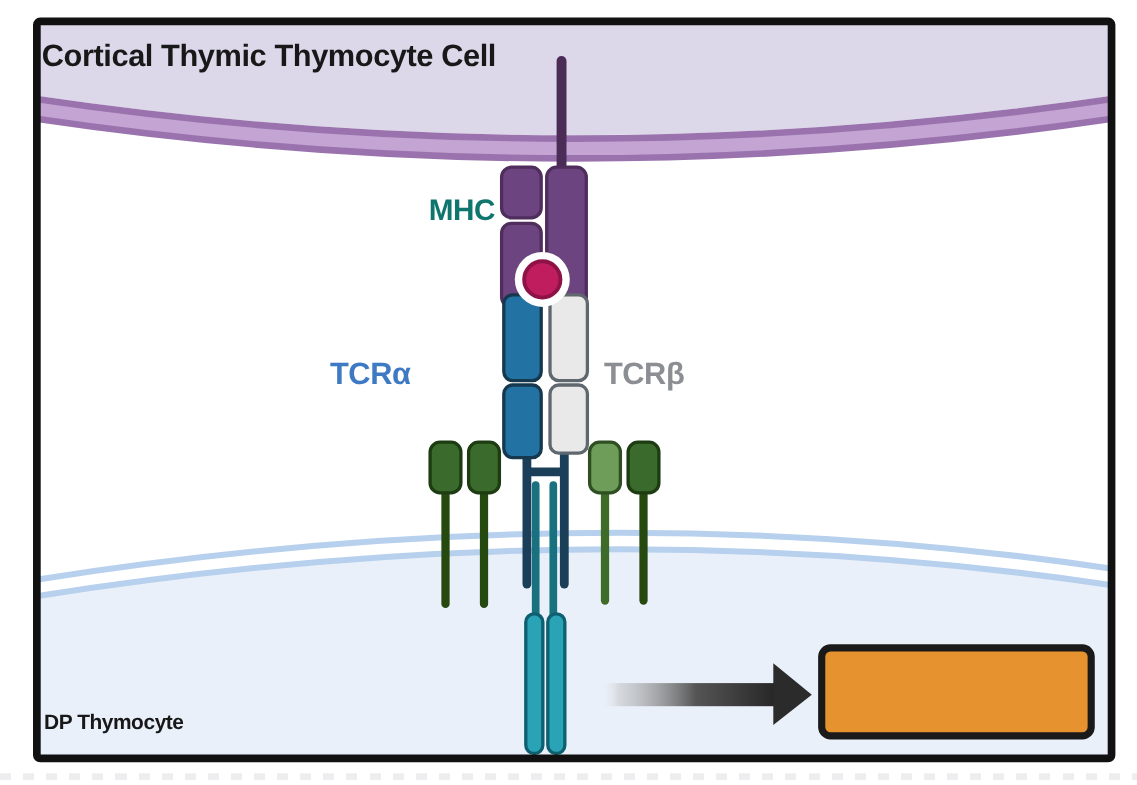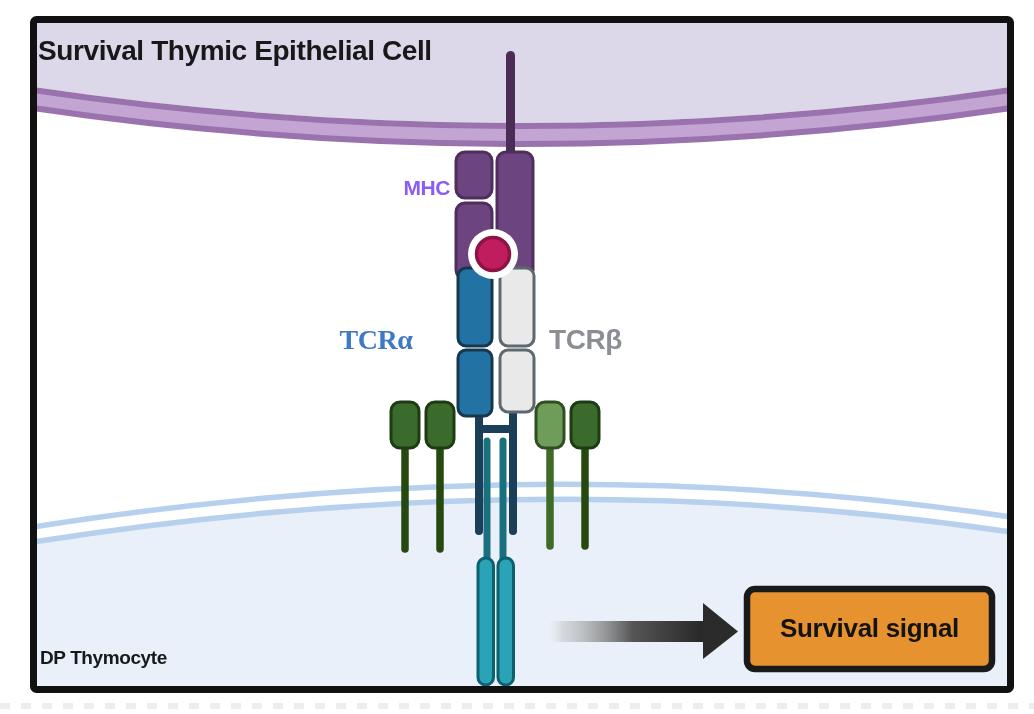--- a/index.html
+++ b/index.html
@@ -104,7 +104,7 @@
     <rect x="33.5" y="19.5" width="977" height="670" rx="3" fill="none" stroke-width="7" stroke="#111111"></rect>
   </svg>
 
-  <div class="lbl lbl-title">Survival Thymic Epithelial Cell</div>
+  <div class="lbl lbl-title">Cortical Thymic Thymocyte Cell</div>
 
   <div class="lbl lbl-mhc">MHC</div>
 

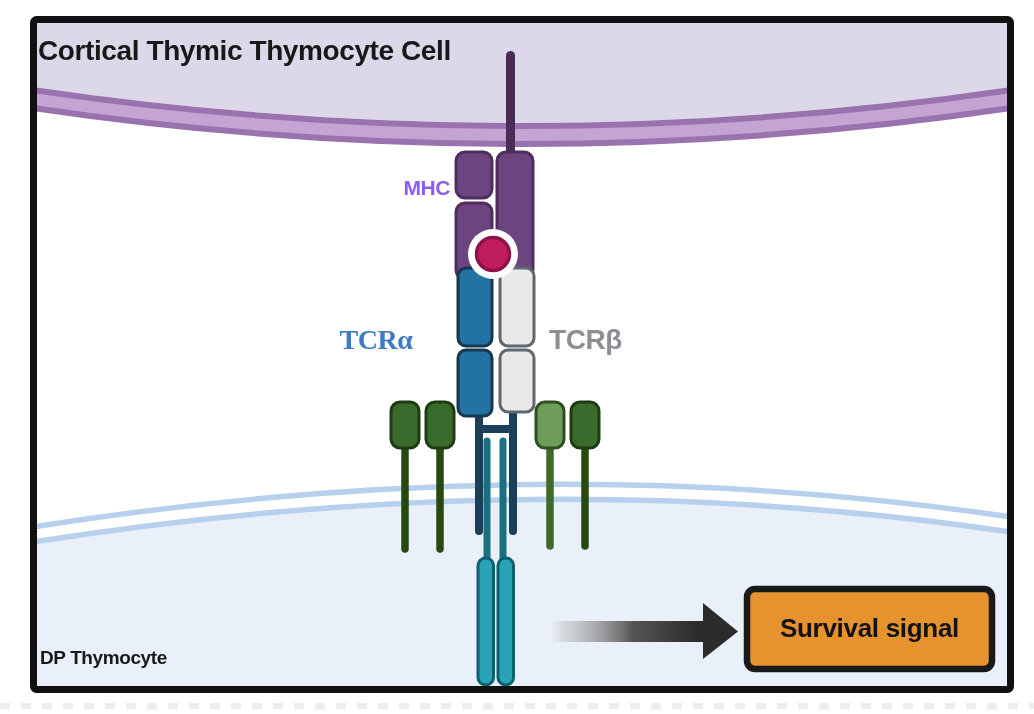--- a/index.html
+++ b/index.html
@@ -15,7 +15,7 @@
   }
   .lbl-title{left:38px;top:36px;font-size:28px;color:#181818;}
   .lbl-bottomcell{left:40px;top:648px;font-size:19px;color:#181818;}
-  .lbl-mhc{left:300px;top:177px;width:150px;text-align:right;font-size:21px;color:#8b5cf6;}
+  .lbl-mhc{left:300px;top:177px;width:150px;text-align:right;font-size:27px;color:#0f766e;}
   .lbl-tcra{left:300px;top:325px;width:152px;text-align:center;font-size:28px;color:#3e79c4;font-family:Liberation Serif, serif;}
   .lbl-tcrb{left:549px;top:325px;font-size:28px;color:#8b8e92;}
   .lbl-survival{

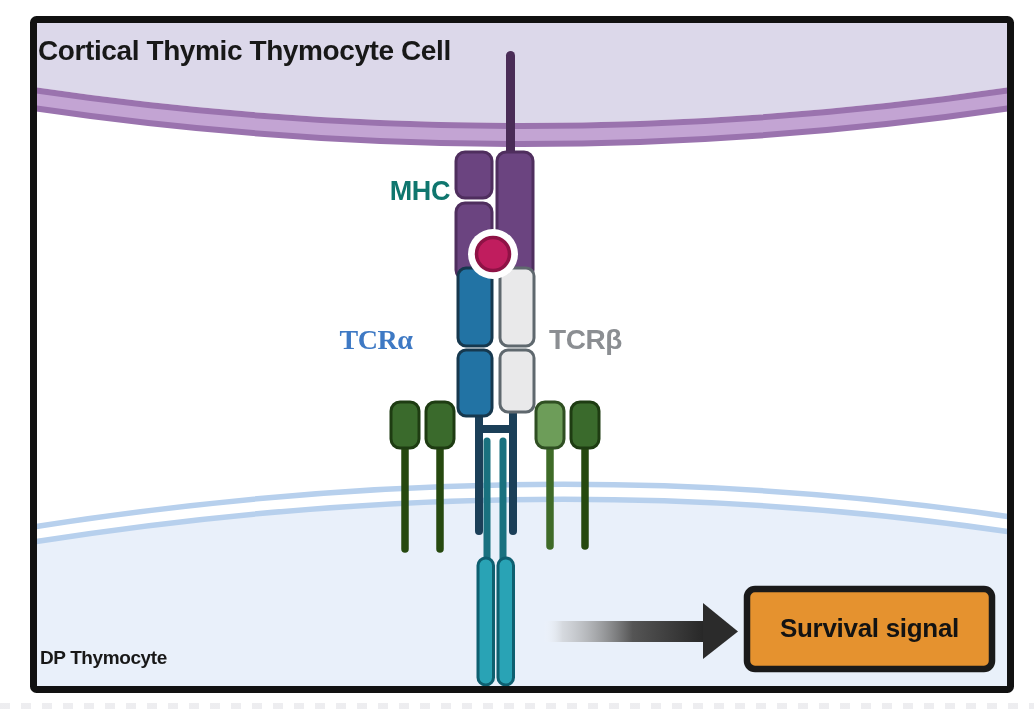--- a/index.html
+++ b/index.html
@@ -16,7 +16,7 @@
   .lbl-title{left:38px;top:36px;font-size:28px;color:#181818;}
   .lbl-bottomcell{left:40px;top:648px;font-size:19px;color:#181818;}
   .lbl-mhc{left:300px;top:177px;width:150px;text-align:right;font-size:27px;color:#0f766e;}
-  .lbl-tcra{left:300px;top:325px;width:152px;text-align:center;font-size:28px;color:#3e79c4;font-family:Liberation Serif, serif;}
+  .lbl-tcra{left:300px;top:325px;width:152px;text-align:left;font-size:28px;color:#3e79c4;}
   .lbl-tcrb{left:549px;top:325px;font-size:28px;color:#8b8e92;}
   .lbl-survival{
     left:747px;top:589px;width:245px;height:80px;

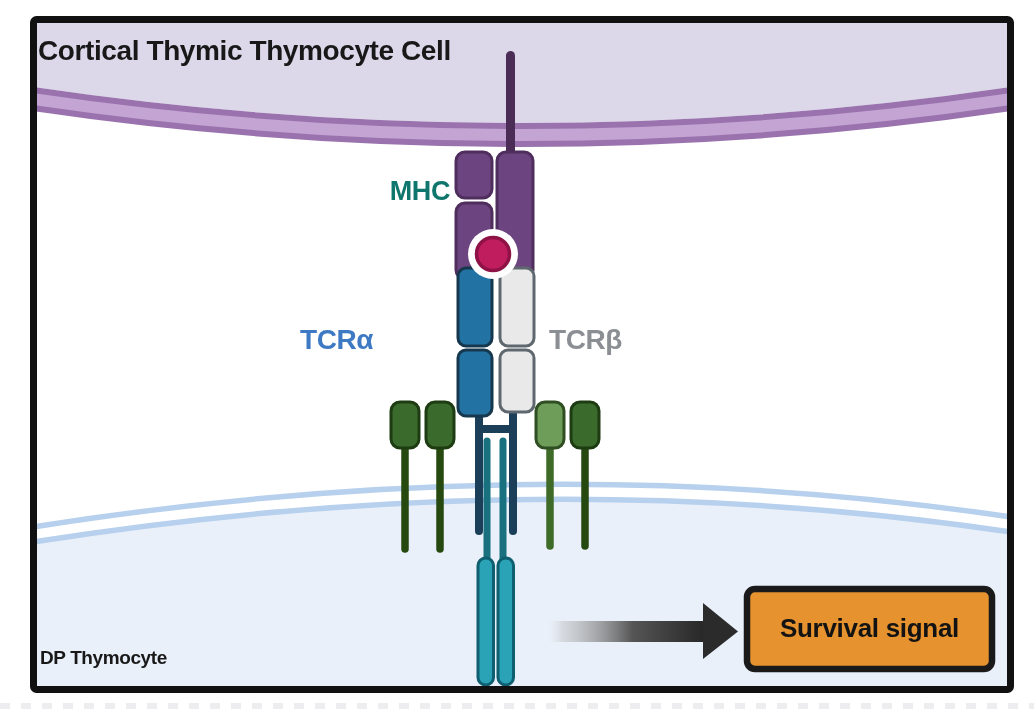--- a/index.html
+++ b/index.html
@@ -114,7 +114,6 @@
 
   <div class="lbl lbl-bottomcell">DP Thymocyte</div>
 
-  <div class="lbl lbl-survival">Survival signal</div>
 
   <div class="ruler-strip"></div>
 </div>

